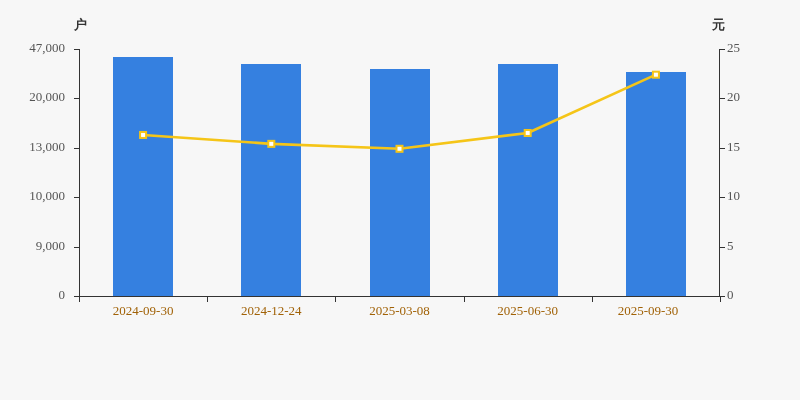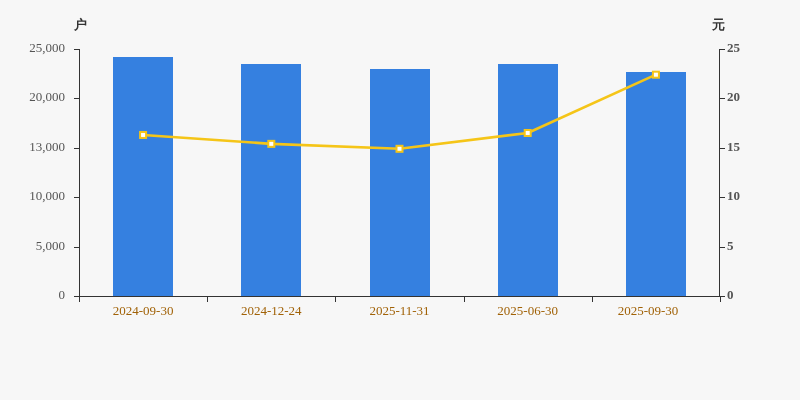--- a/index.html
+++ b/index.html
@@ -81,7 +81,7 @@
       <div class="tick-mark left" style="top: 98.4px;"></div>
       <div class="ylabel left" style="top: 89.4px;">20,000</div>
       <div class="tick-mark left" style="top: 49px;"></div>
-      <div class="ylabel left" style="top: 40px;">25,000</div>
+      <div class="ylabel left" style="top: 40px;">47,000</div>
     </div>
   <div id="right-ticks">
       <div class="tick-mark right" style="top: 296px;"></div>

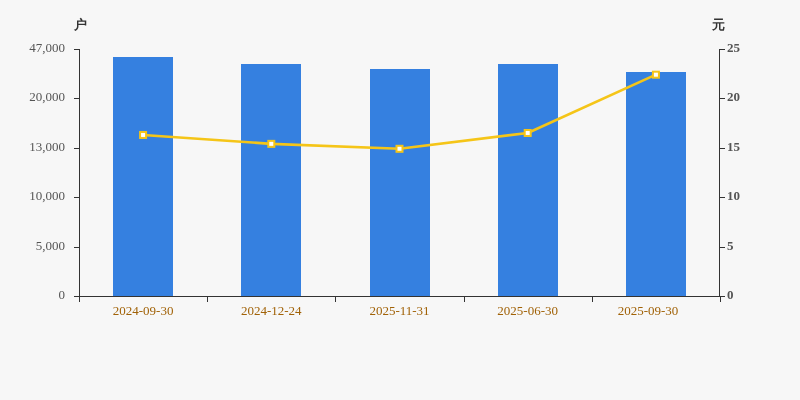--- a/index.html
+++ b/index.html
@@ -40,7 +40,7 @@
     white-space:nowrap;
   }
   .ylabel.left{right:735px;text-align:right;}
-  .ylabel.right{left:727px;text-align:left;font-weight:bold;}
+  .ylabel.right{left:727px;text-align:left;}
 
   .xlabel{
     position:absolute;

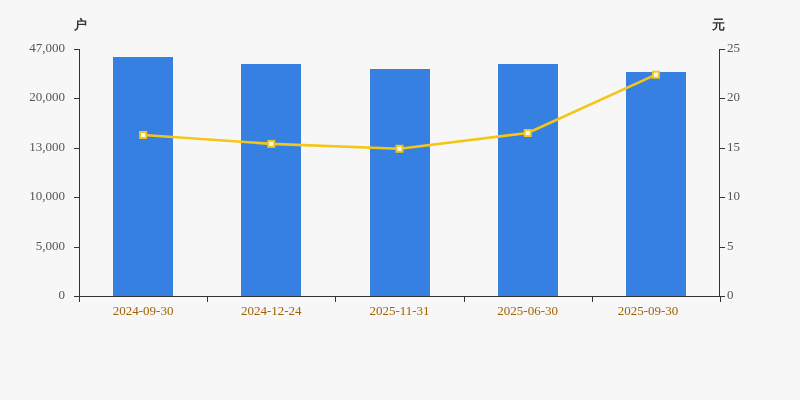--- a/index.html
+++ b/index.html
@@ -73,7 +73,7 @@
       <div class="tick-mark left" style="top: 296px;"></div>
       <div class="ylabel left" style="top: 287px;">0</div>
       <div class="tick-mark left" style="top: 246.6px;"></div>
-      <div class="ylabel left" style="top: 237.6px;">5,000</div>
+      <div class="ylabel left" style="top: 237.6px;">9,000</div>
       <div class="tick-mark left" style="top: 197.2px;"></div>
       <div class="ylabel left" style="top: 188.2px;">10,000</div>
       <div class="tick-mark left" style="top: 147.8px;"></div>

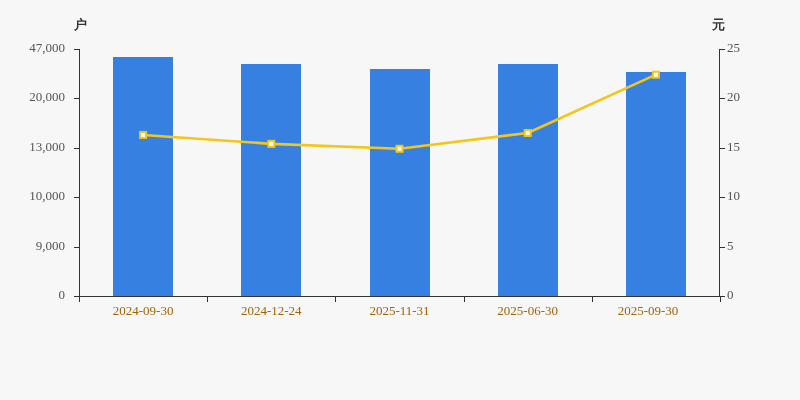--- a/index.html
+++ b/index.html
@@ -106,7 +106,7 @@
       <div class="xtick-mark" style="left: 720px;"></div>
       <div class="xlabel" style="left: 143.1px;">2024-09-30</div>
       <div class="xlabel" style="left: 271.3px;">2024-12-24</div>
-      <div class="xlabel" style="left: 399.5px;">2025-11-31</div>
+      <div class="xlabel" style="left: 399.5px;">2025-03-08</div>
       <div class="xlabel" style="left: 527.7px;">2025-06-30</div>
       <div class="xlabel" style="left: 648px;">2025-09-30</div>
     </div>

